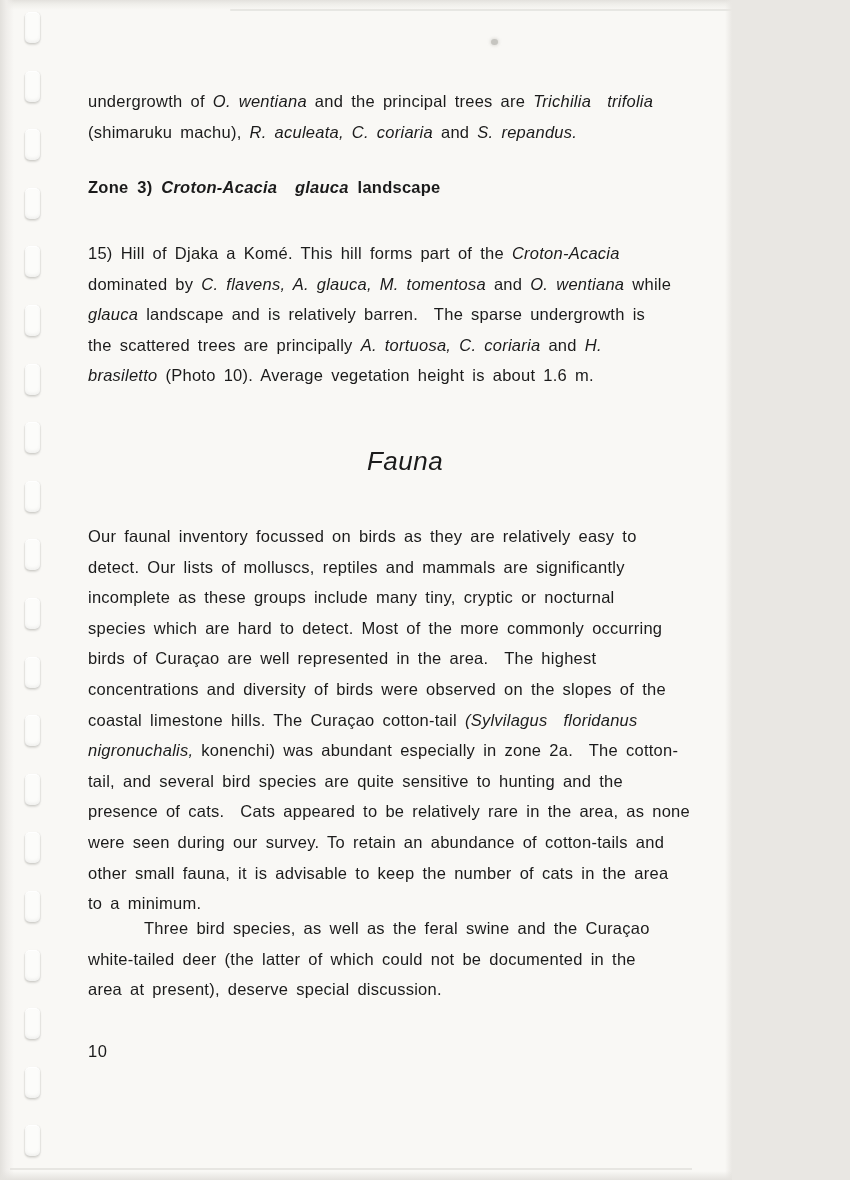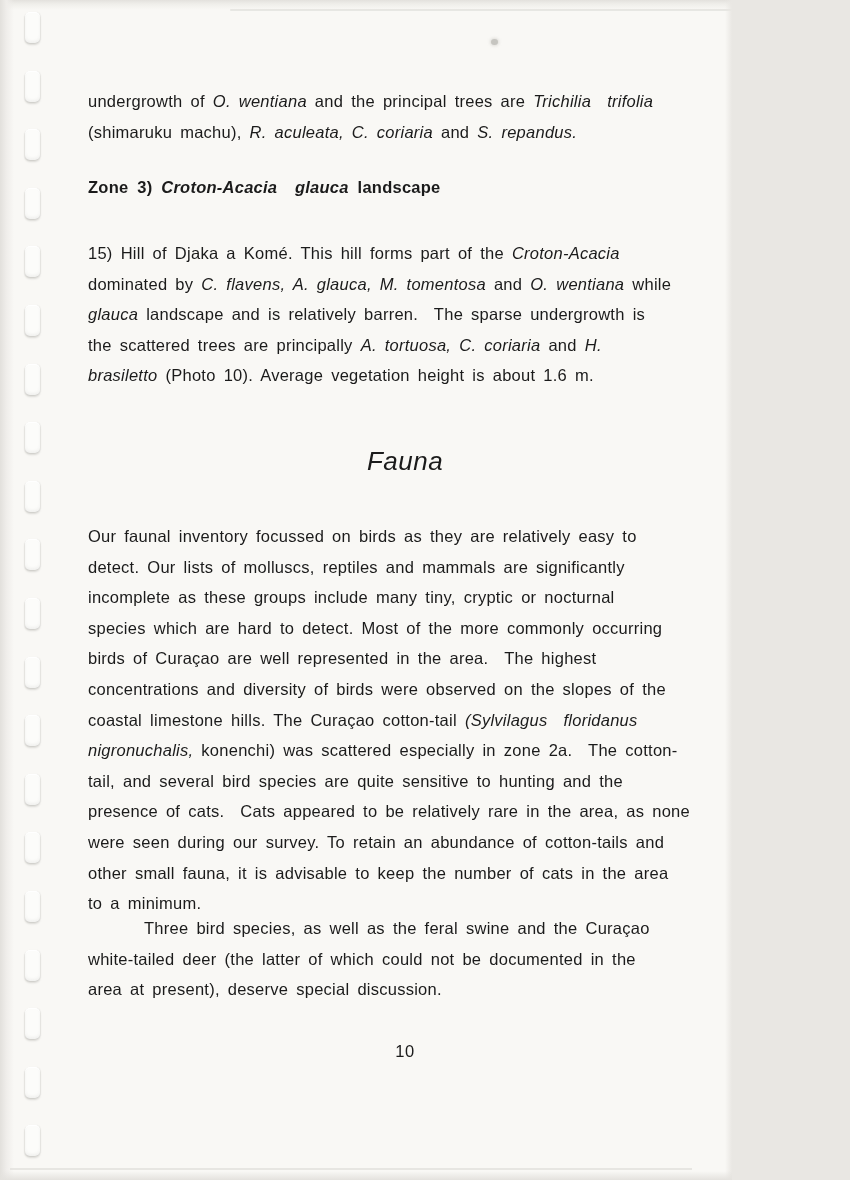--- a/index.html
+++ b/index.html
@@ -112,7 +112,7 @@
       <div class="line"><span>birds of Curaçao are well represented in the area.  The highest</span></div>
       <div class="line"><span>concentrations and diversity of birds were observed on the slopes of the</span></div>
       <div class="line"><span>coastal limestone hills. The Curaçao cotton-tail </span><span class="i">(Sylvilagus  floridanus</span></div>
-      <div class="line"><span class="i">nigronuchalis,</span><span> konenchi) was scattered especially in zone 2a.  The cotton-</span></div>
+      <div class="line"><span class="i">nigronuchalis,</span><span> konenchi) was abundant especially in zone 2a.  The cotton-</span></div>
       <div class="line"><span>tail, and several bird species are quite sensitive to hunting and the</span></div>
       <div class="line"><span>presence of cats.  Cats appeared to be relatively rare in the area, as none</span></div>
       <div class="line"><span>were seen during our survey. To retain an abundance of cotton-tails and</span></div>

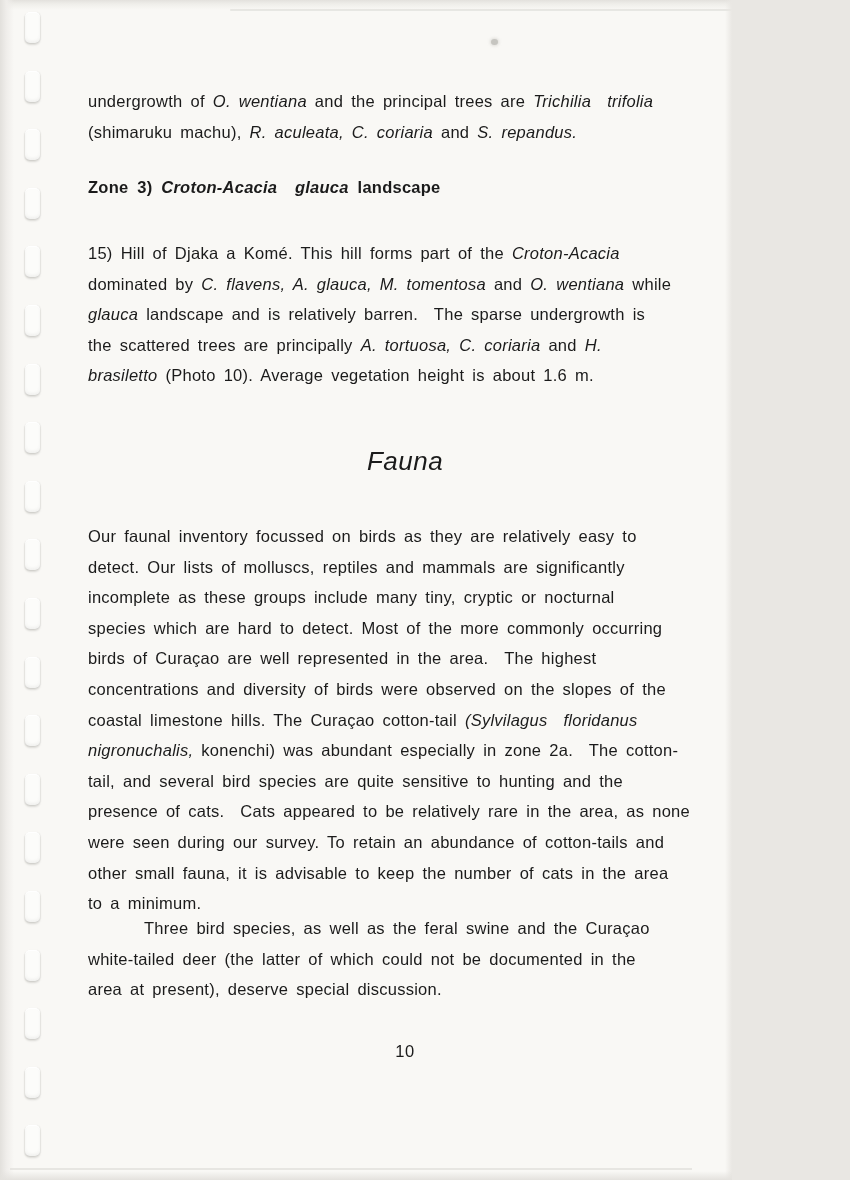--- a/index.html
+++ b/index.html
@@ -44,7 +44,7 @@
   #para-fauna{top:521px;}
   #para-birds{top:913px;}
   #para-birds .line:first-child{text-indent:56px;}
-  .pagenum{position:absolute;top:1042px;left:88px;width:634px;text-align:center;font-size:16.5px;letter-spacing:.5px;}
+  .pagenum{position:absolute;top:1042px;left:88px;width:634px;font-size:16.5px;letter-spacing:.5px;}
 
   
   .speck-gray{position:absolute;left:491px;top:39px;width:7px;height:6px;border-radius:50%;

